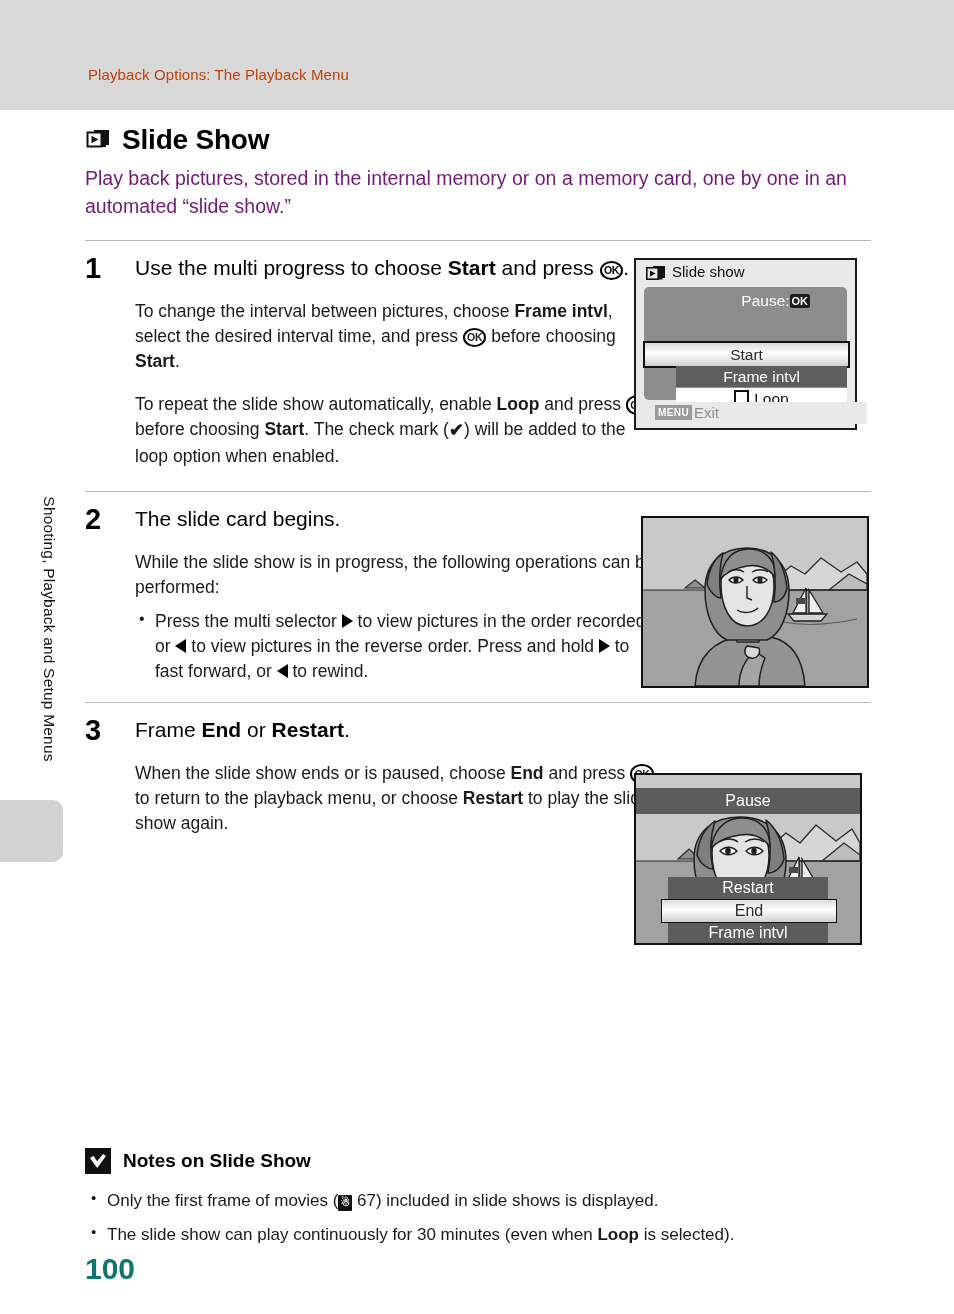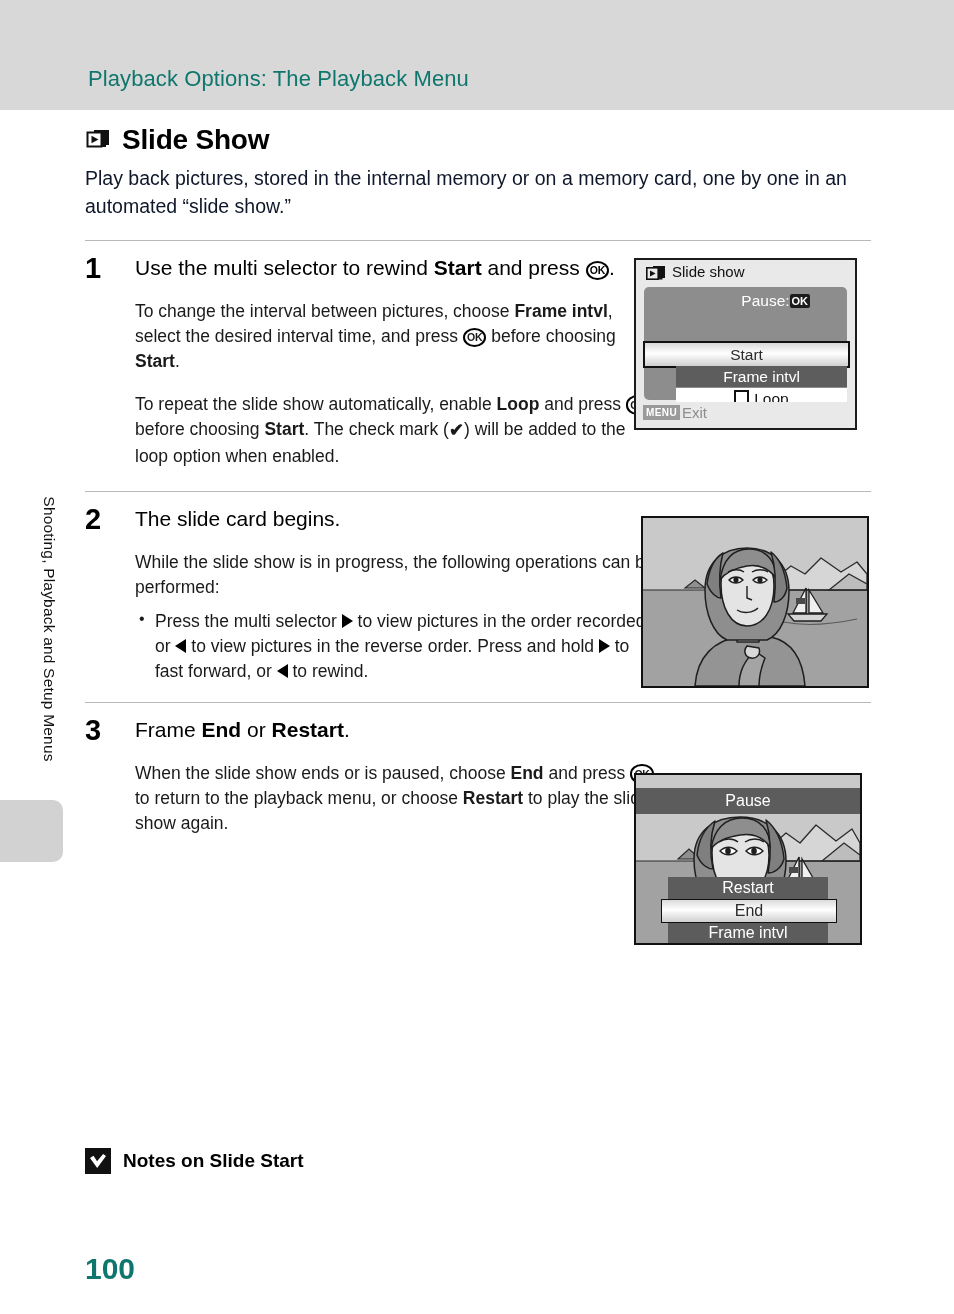--- a/index.html
+++ b/index.html
@@ -16,7 +16,7 @@
   }
   .header-title{
     position:absolute;left:88px;top:66px;
-    font-size:22px;color:#0f766e;letter-spacing:.1px;
+    font-size:15px;color:#c2410c;letter-spacing:.1px;
   }
   
   .side-tab{

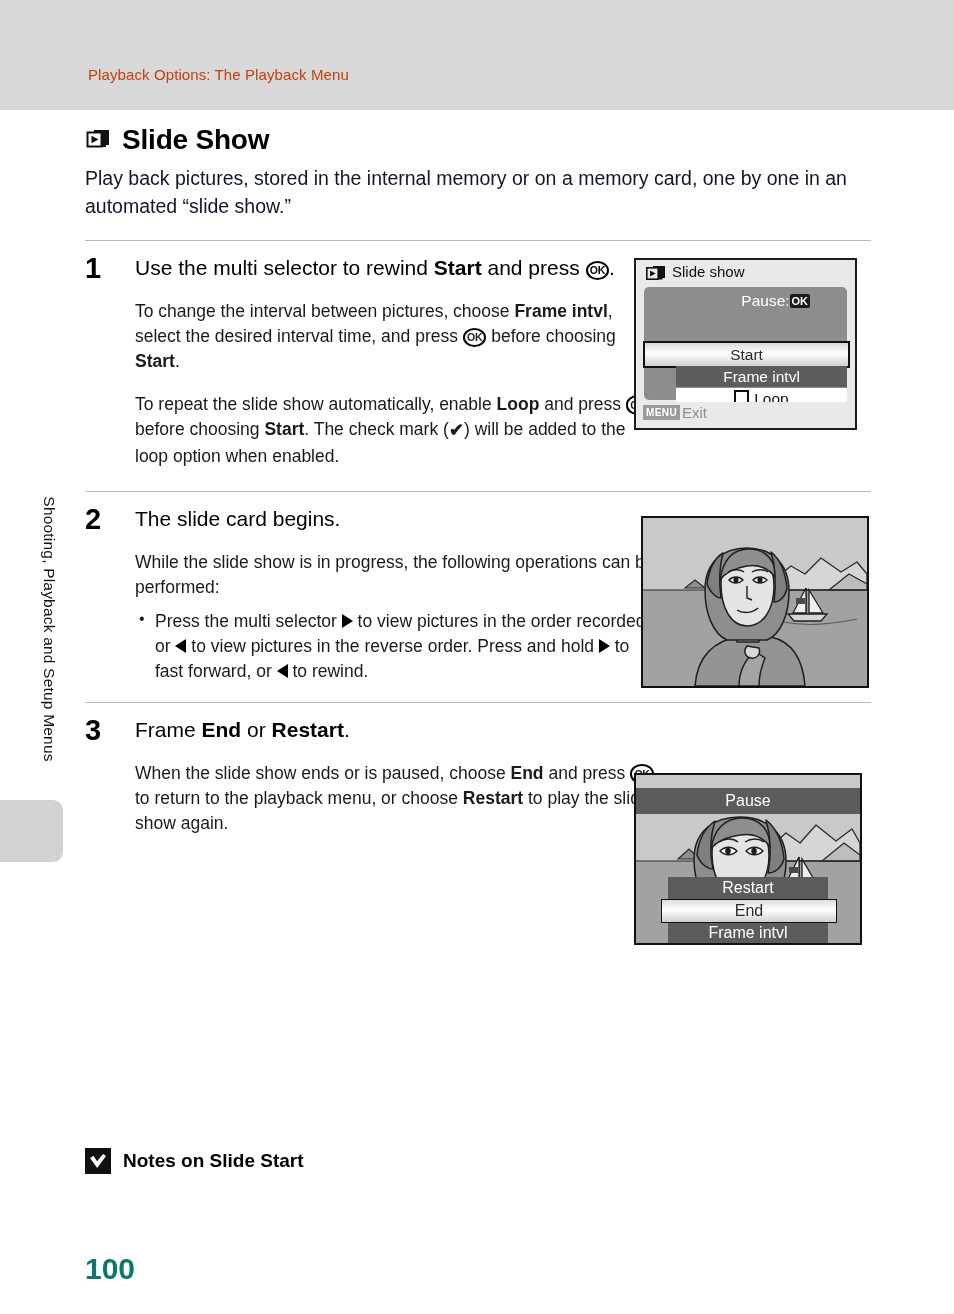--- a/index.html
+++ b/index.html
@@ -36,7 +36,7 @@
     letter-spacing:-.2px;display:flex;align-items:center;gap:11px;
   }
   .intro{
-    margin:9px 0 0 0;font-size:19.5px;line-height:1.42;color:#0f172a;
+    margin:9px 0 0 0;font-size:19.5px;line-height:1.42;color:#701a75;
     width:782px;
   }
   hr.rule{

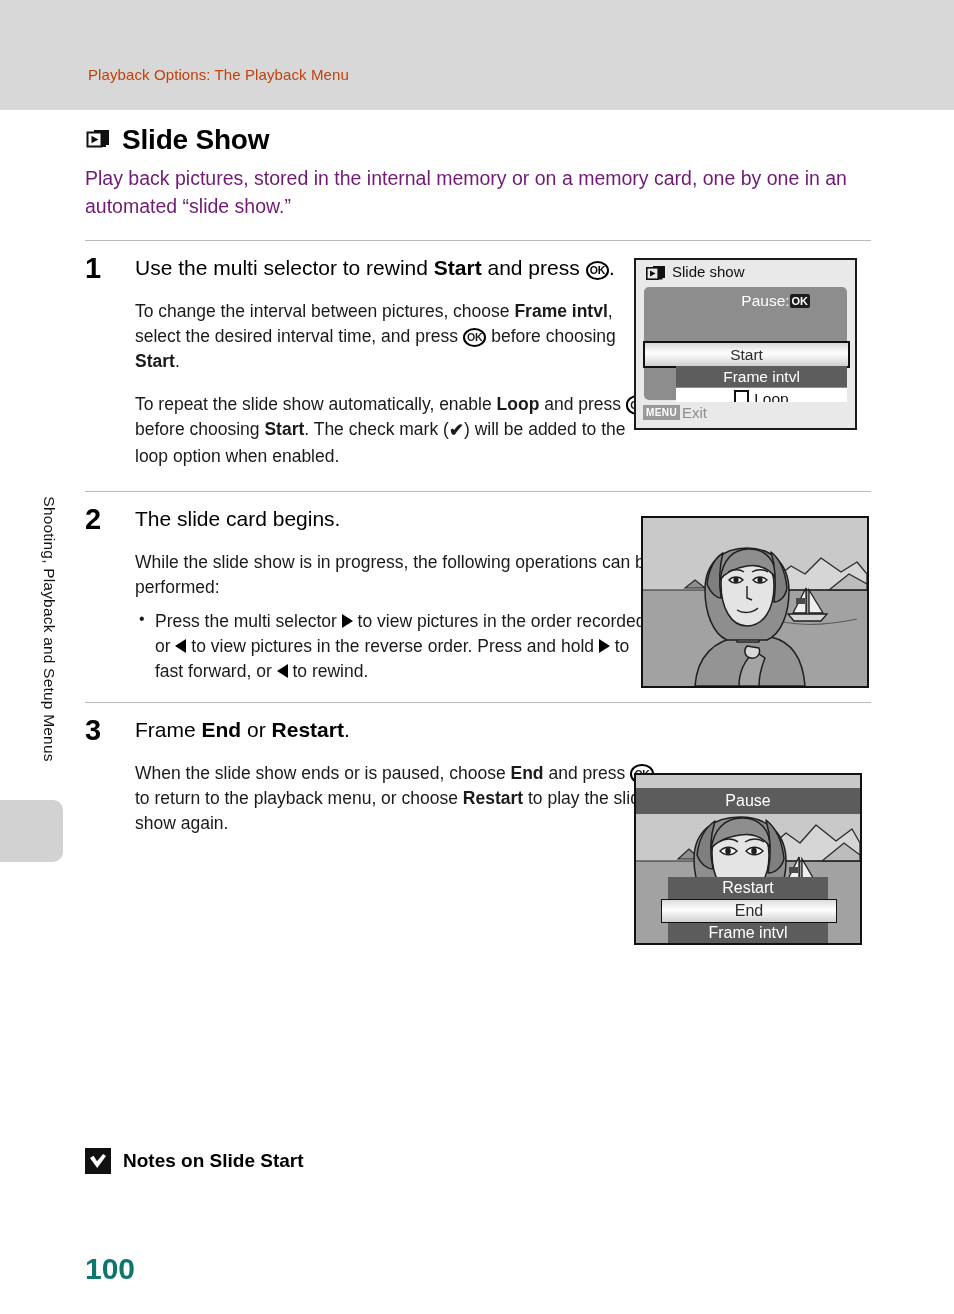--- a/index.html
+++ b/index.html
@@ -175,7 +175,7 @@
   <div class="step">
     <div class="step-num">1</div>
     <div class="step-body">
-      <div class="step-head"><span>Use the multi selector to rewind </span><b>Start</b><span> and press </span><span class="ok">OK</span><span>.</span></div>
+      <div class="step-head"><span>Use the multi progress to choose </span><b>Start</b><span> and press </span><span class="ok">OK</span><span>.</span></div>
 
       <p class="step-p">To change the interval between pictures, choose <b>Frame intvl</b>, select the desired interval time, and press <span class="ok">OK</span> before choosing <b>Start</b>.</p>
 

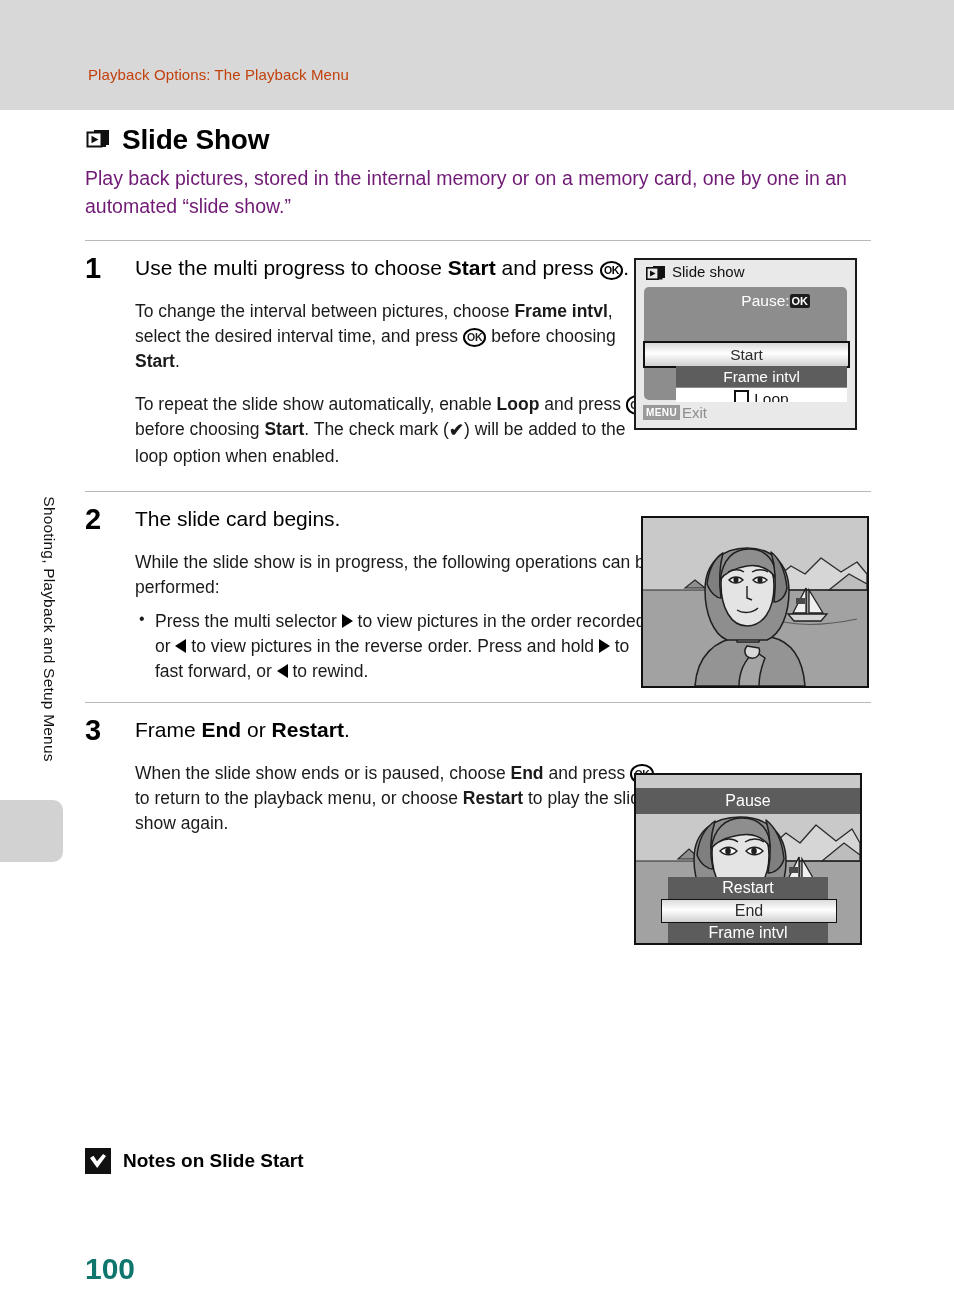--- a/index.html
+++ b/index.html
@@ -103,7 +103,7 @@
     background:#fff;text-align:center;font-size:15.5px;line-height:21px;color:#111;
   }
   .cbox{display:inline-block;width:11px;height:11px;border:2px solid #111;background:#fff;vertical-align:-1px;margin-right:5px;}
-  .s1-bot{position:absolute;left:0;top:142px;width:219px;height:22px;background:#e9e9e9;}
+  .s1-bot{position:absolute;left:12px;top:142px;width:219px;height:22px;background:#e9e9e9;}
   .menubox{
     position:absolute;left:7px;top:3px;background:#9a9a9a;color:#fff;
     font-size:10px;font-weight:bold;letter-spacing:.4px;padding:2px 3px;

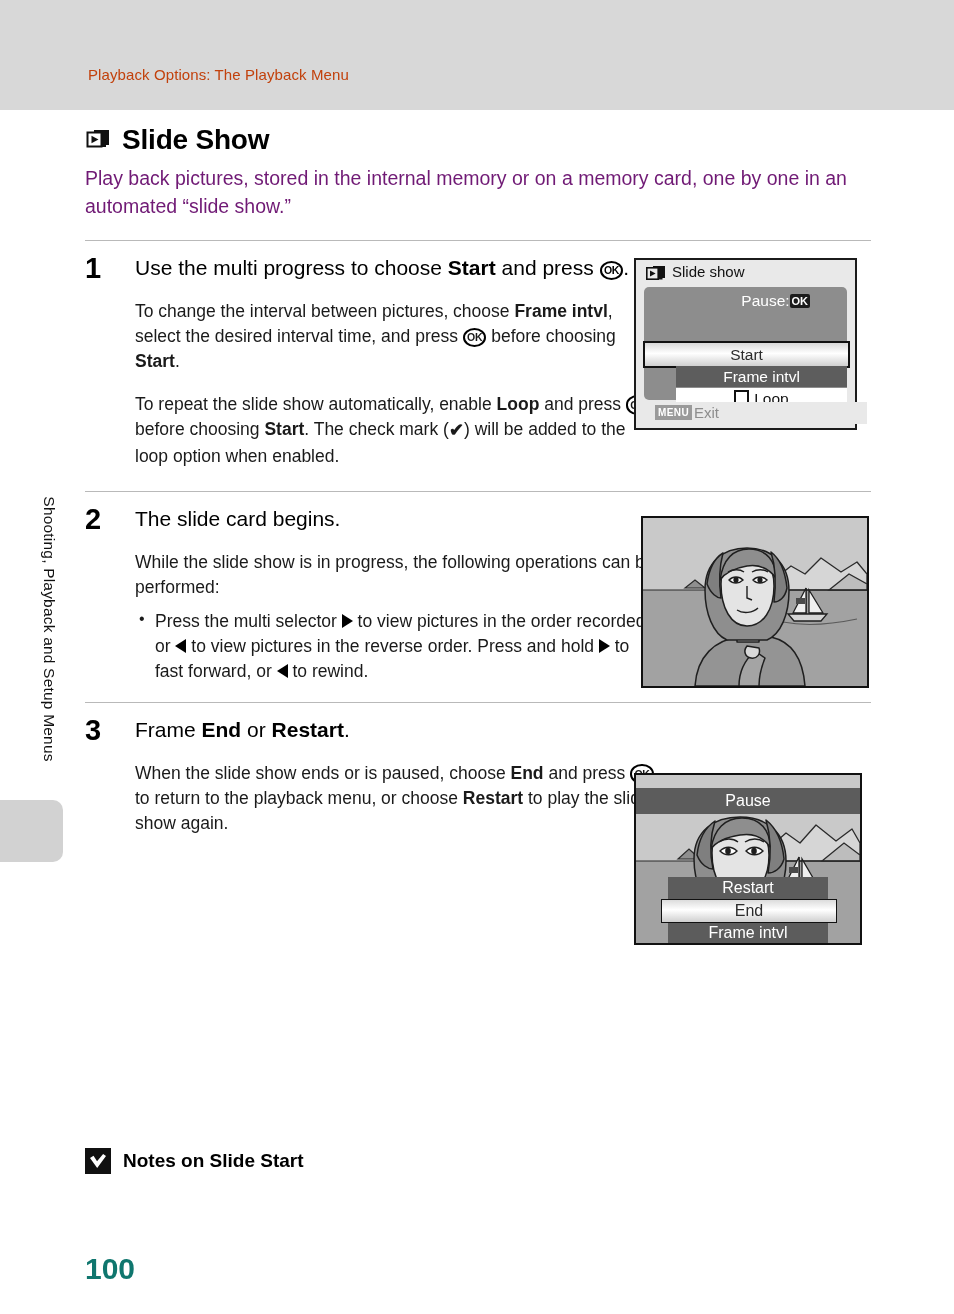--- a/index.html
+++ b/index.html
@@ -339,7 +339,7 @@
 <div class="notes">
   <div class="notes-head">
     <span class="note-mark"></span>
-    <span>Notes on Slide Start</span>
+    <span>Notes on Slide Show</span>
   </div>
 </div>
 

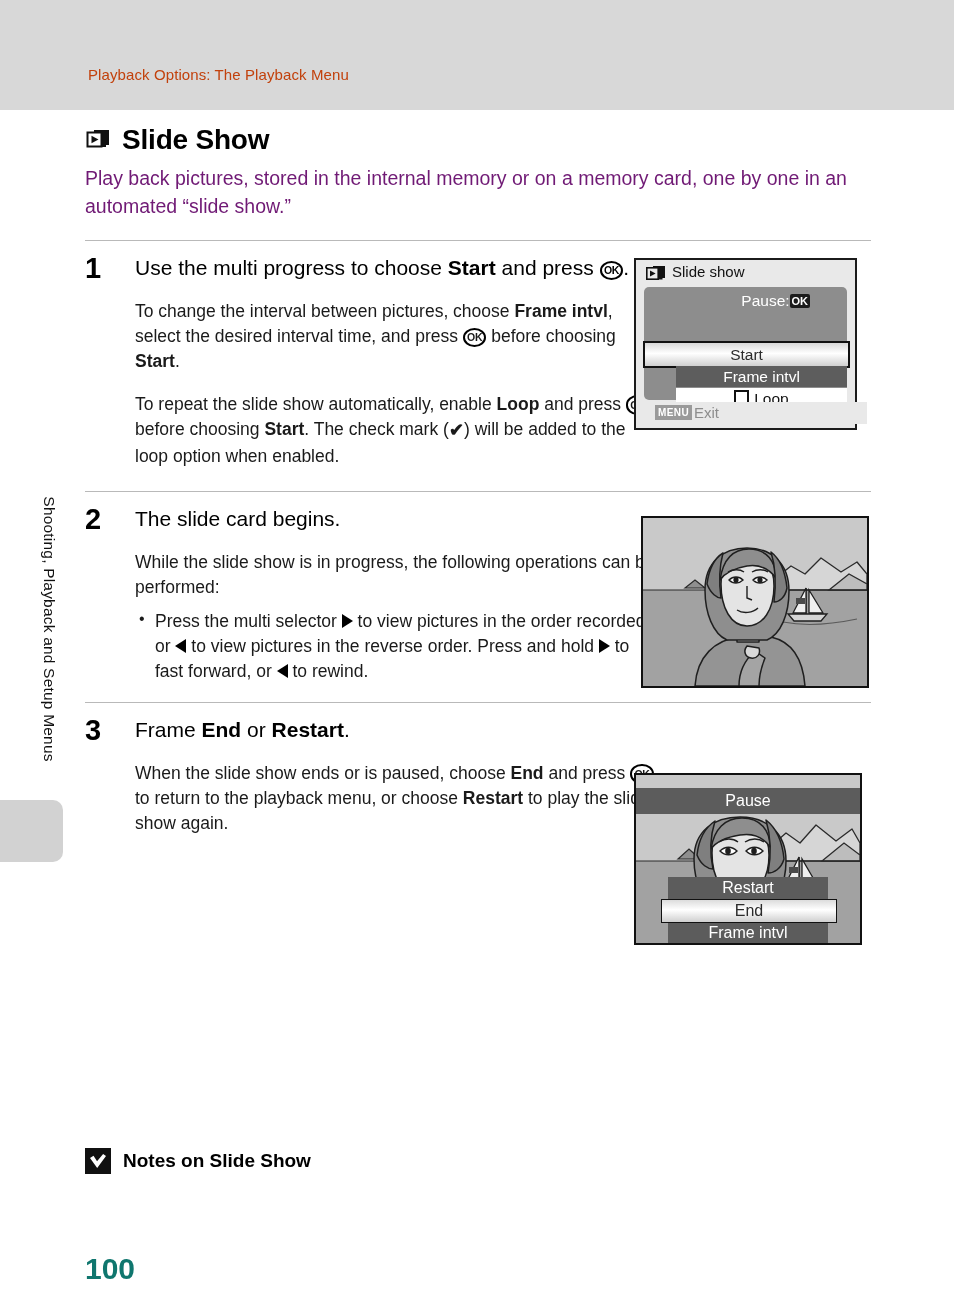--- a/index.html
+++ b/index.html
@@ -341,6 +341,10 @@
     <span class="note-mark"></span>
     <span>Notes on Slide Show</span>
   </div>
+  <ul class="notes-list">
+    <li><span>Only the first frame of movies (</span><span class="movie-glyph">☃</span><span> 67) included in slide shows is displayed.</span></li>
+    <li><span>The slide show can play continuously for 30 minutes (even when </span><b>Loop</b><span> is selected).</span></li>
+  </ul>
 </div>
 
 <div class="page-num">100</div>

